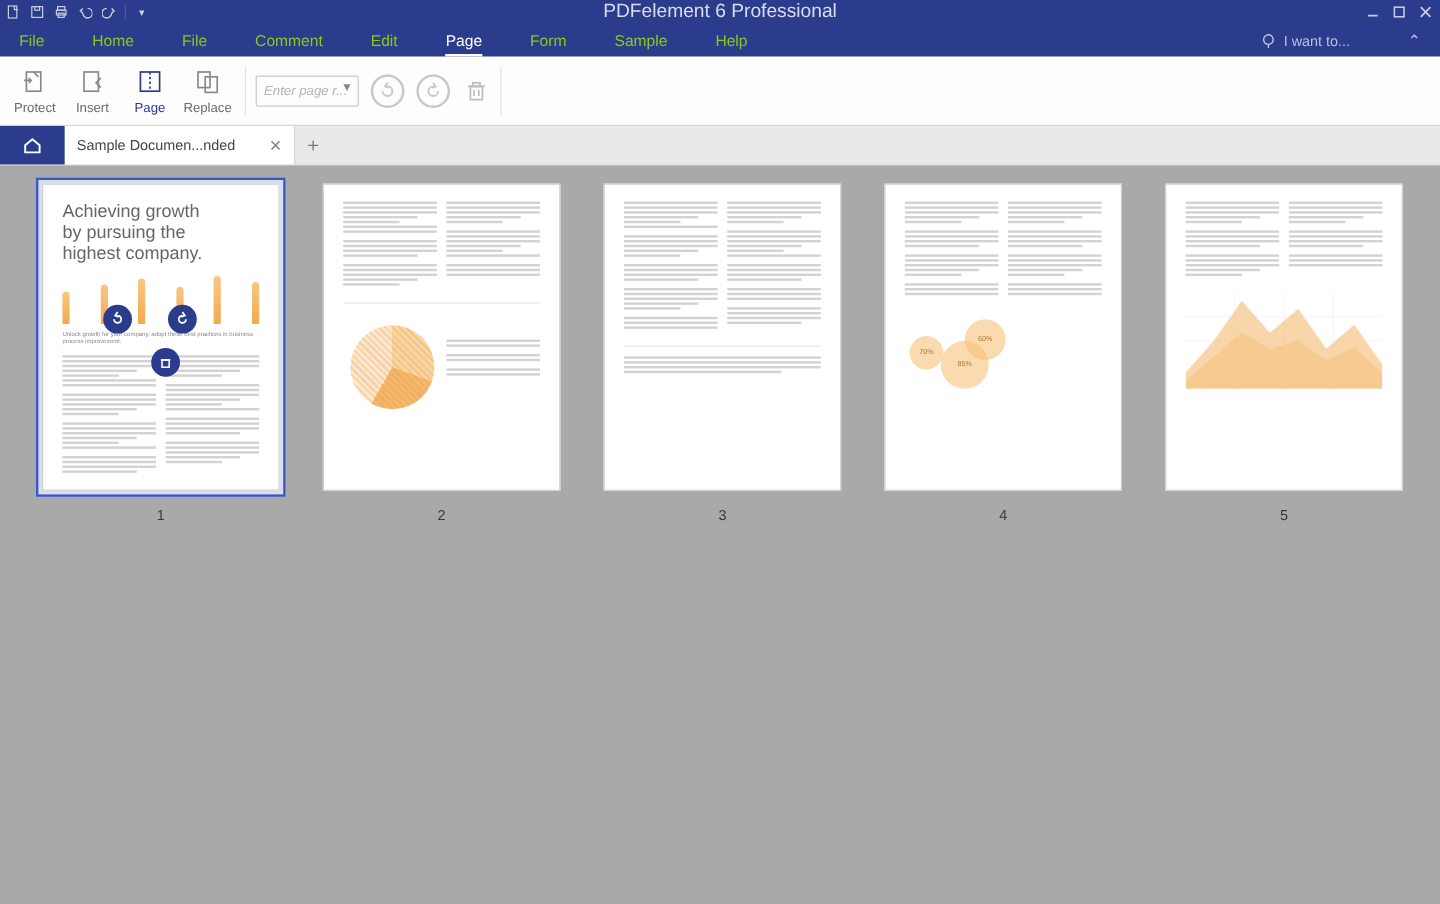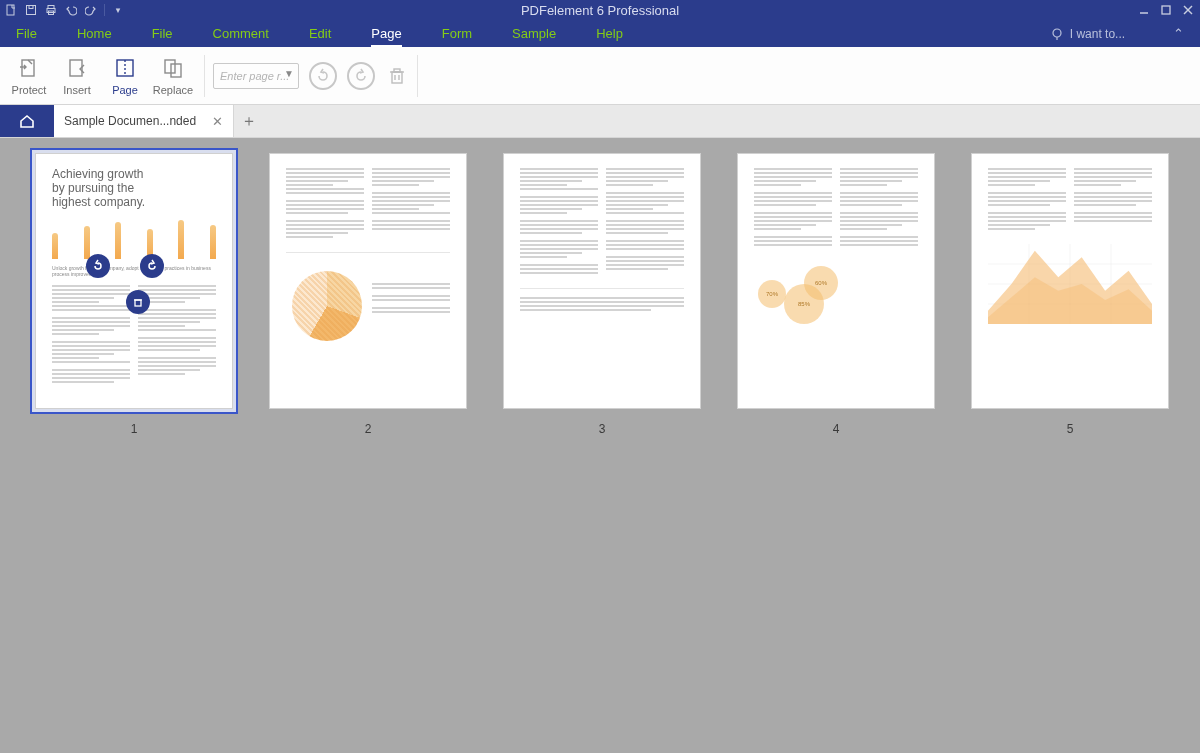--- a/index.html
+++ b/index.html
@@ -19,7 +19,7 @@
   .qat { display: flex; gap: 6px; align-items: center; }
   .qat .qicon { width: 14px; height: 14px; display: flex; align-items: center; justify-content: center; color:#c8cde0; }
   .qat .sep { width:1px; height:12px; background:#4a5aa0; }
-  .titlebar .app-title { position:absolute; left:50%; transform:translateX(-50%); font-size:13px; color:#d8dcef; }
+  .titlebar .app-title { position:absolute; left:50%; transform:translateX(-50%); font-size:16px; color:#d8dcef; }
   .win-controls { margin-left:auto; display:flex; gap:6px; align-items:center; }
   .win-controls .wc { width:16px; height:16px; display:flex; align-items:center; justify-content:center; color:#c8cde0; }
 

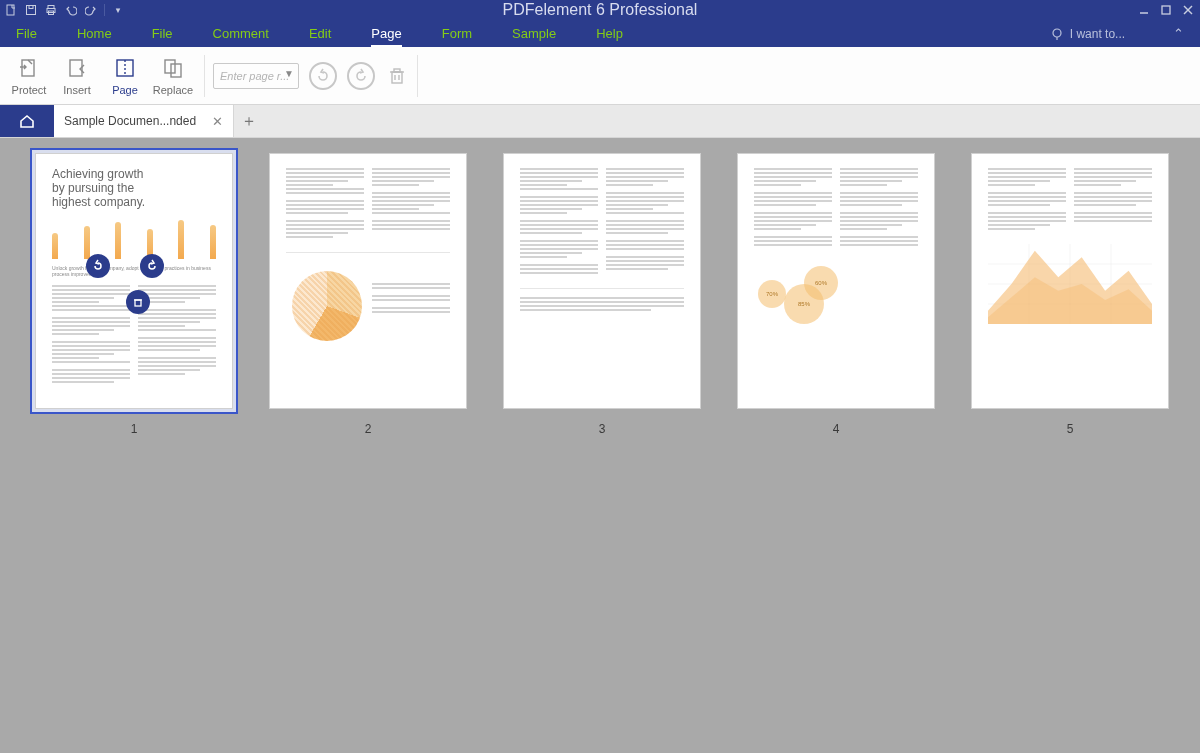--- a/index.html
+++ b/index.html
@@ -91,7 +91,7 @@
     width:54px; background:#2b3c8c; display:flex; align-items:center; justify-content:center;
   }
   .doc-tab {
-    background:#ffffff; display:flex; align-items:center; padding:0 10px; gap:16px;
+    background:#ffffff; display:flex; align-items:center; padding:0 10px; gap:28px;
     font-size:12px; color:#444; border-right:1px solid #d6d6d6;
   }
   .doc-tab .close { color:#888; cursor:pointer; font-size:13px;}

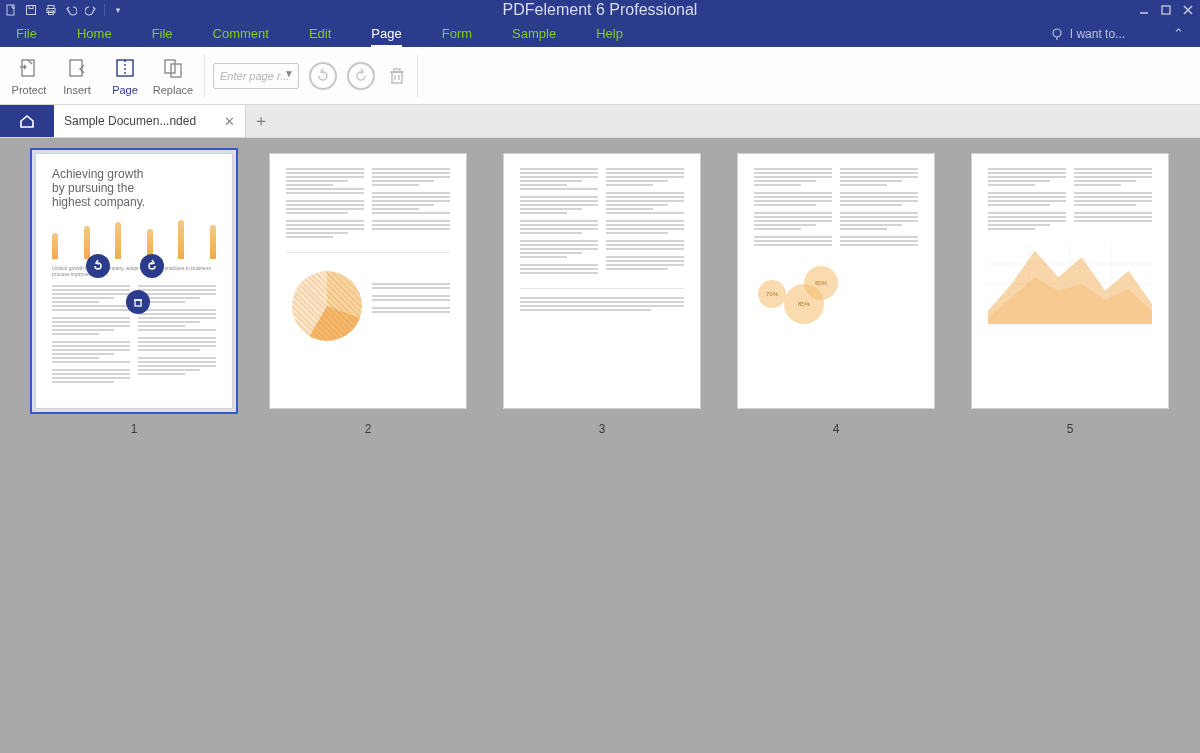--- a/index.html
+++ b/index.html
@@ -118,7 +118,7 @@
   .page-num { font-size:12px; color:#3a3a3a; }
 
   
-  .ptitle { font-size:12px; color:#666; line-height:1.15; margin-bottom:6px; }
+  .ptitle { font-size:15px; color:#666; line-height:1.15; margin-bottom:6px; }
   .psub { font-size:5px; color:#888; margin-bottom:8px; }
   .cols { display:flex; gap:8px; }
   .col { flex:1; }

